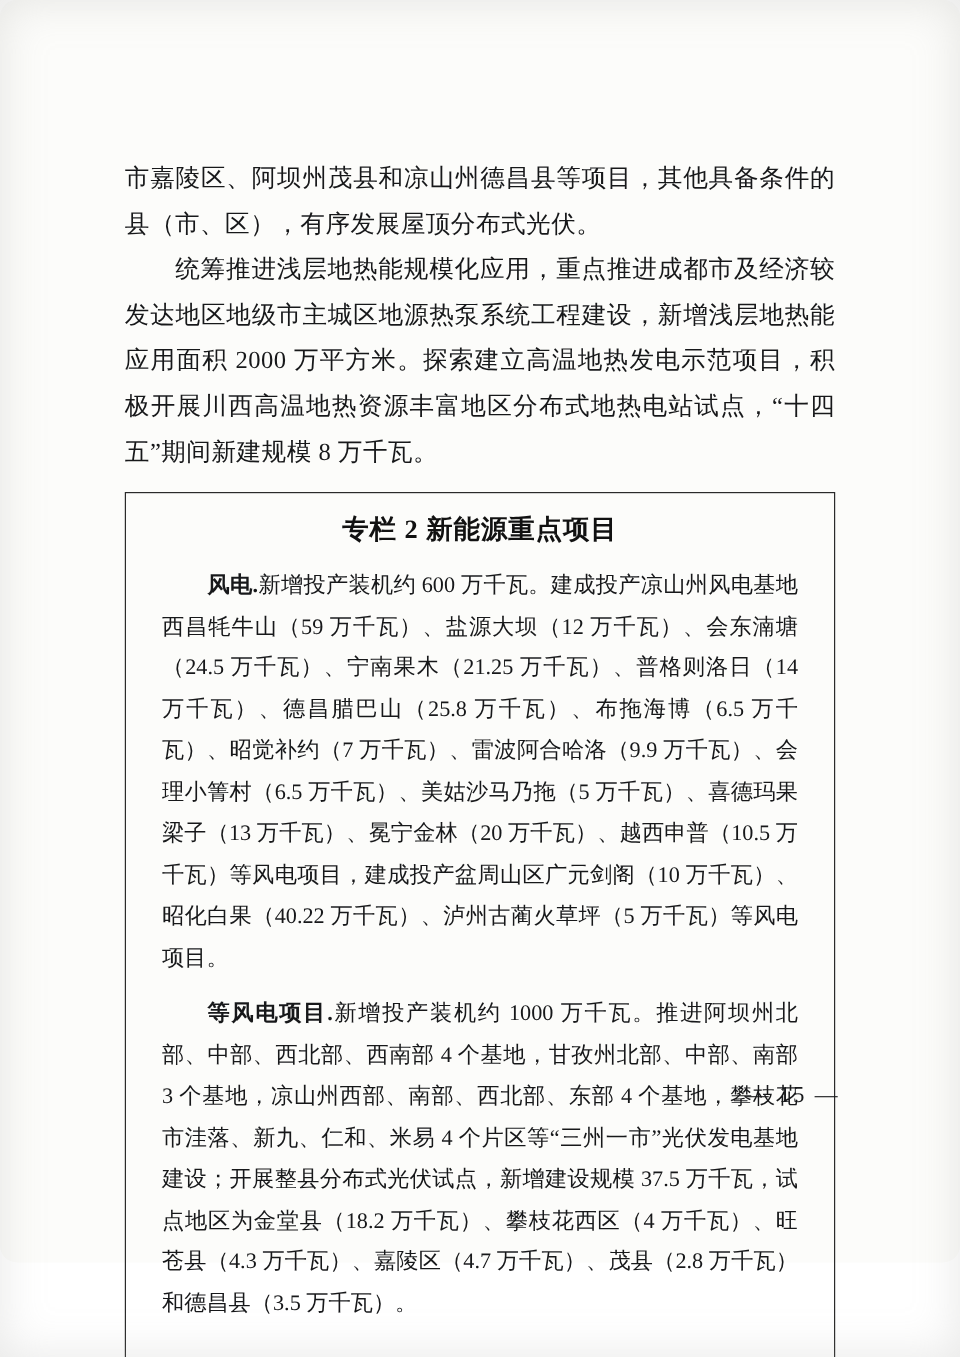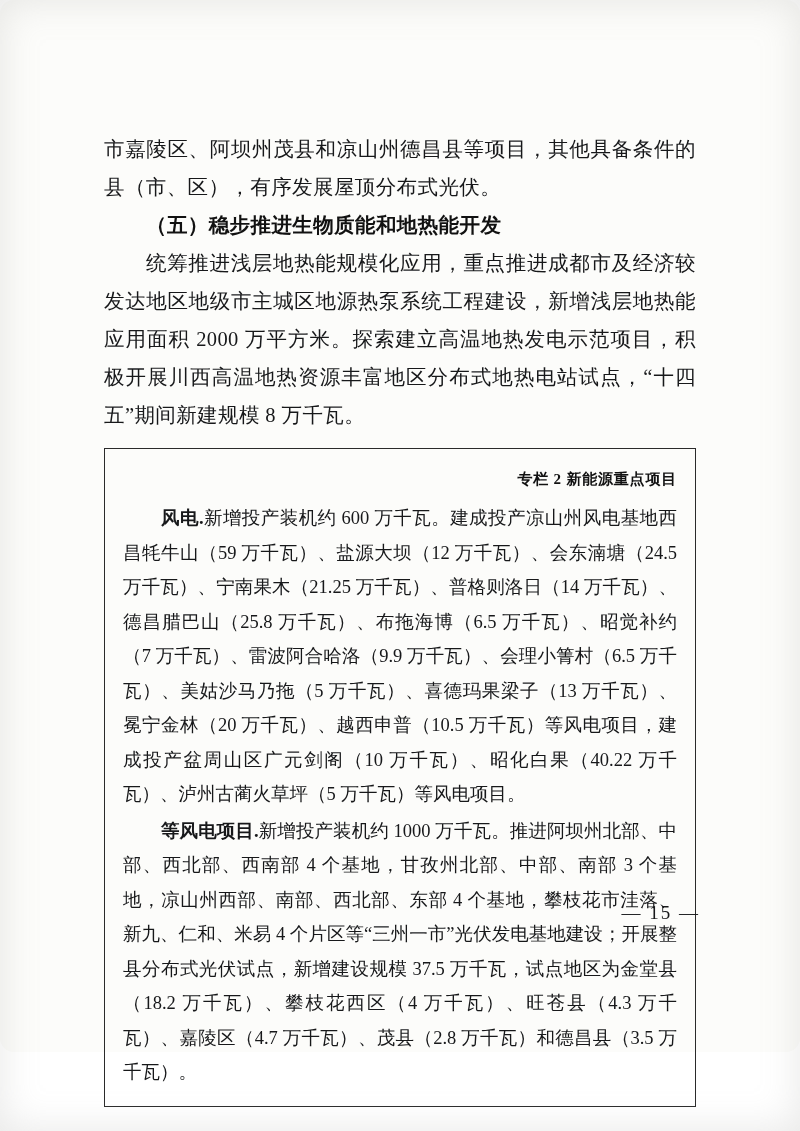--- a/index.html
+++ b/index.html
@@ -106,7 +106,6 @@
 
     <p class="para">市嘉陵区、阿坝州茂县和凉山州德昌县等项目，其他具备条件的县（市、区），有序发展屋顶分布式光伏。</p>
 
-    <p class="heading">（五）稳步推进生物质能和地热能开发</p>
 
 
     <p class="para indent2">统筹推进浅层地热能规模化应用，重点推进成都市及经济较发达地区地级市主城区地源热泵系统工程建设，新增浅层地热能应用面积 2000 万平方米。探索建立高温地热发电示范项目，积极开展川西高温地热资源丰富地区分布式地热电站试点，“十四五”期间新建规模 8 万千瓦。</p>

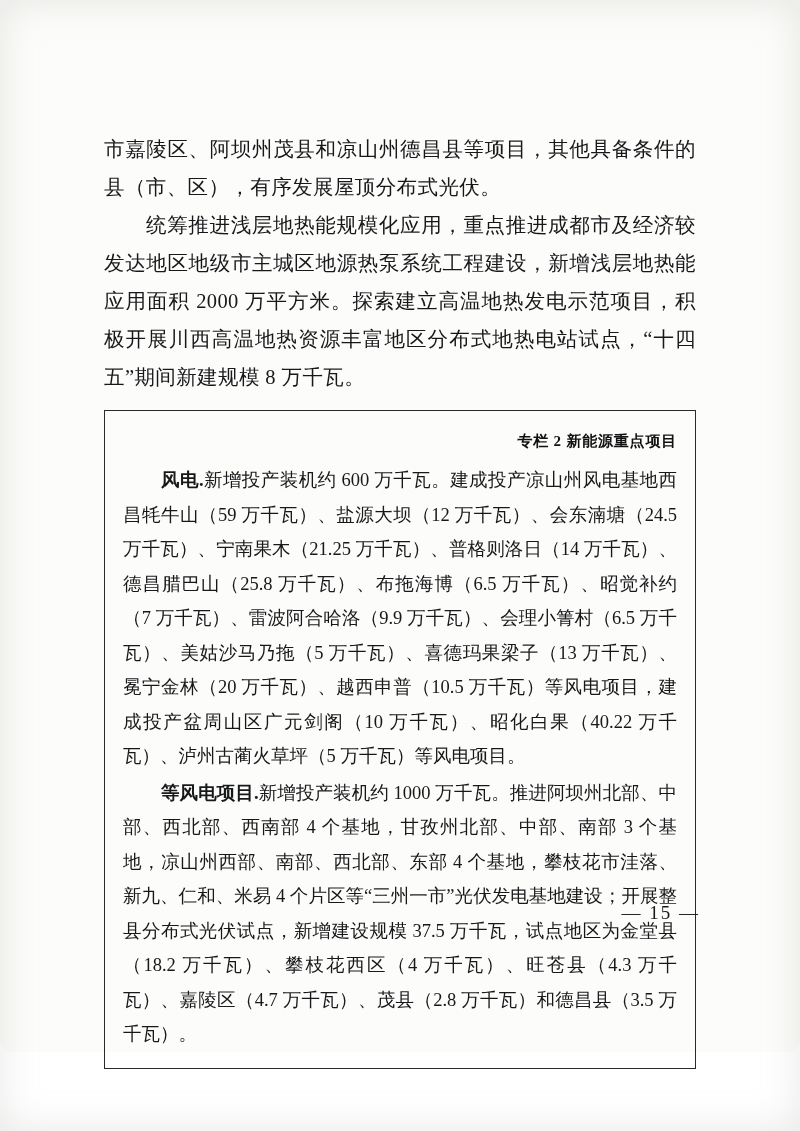--- a/index.html
+++ b/index.html
@@ -58,9 +58,9 @@
     width: 592px;
   }
   .box-title {
-    text-align: right;
+    text-align: center;
     font-weight: bold;
-    font-size: 15px;
+    font-size: 22px;
     line-height: 36px;
     letter-spacing: 0.8px;
     margin: 2px 0 4px 0;

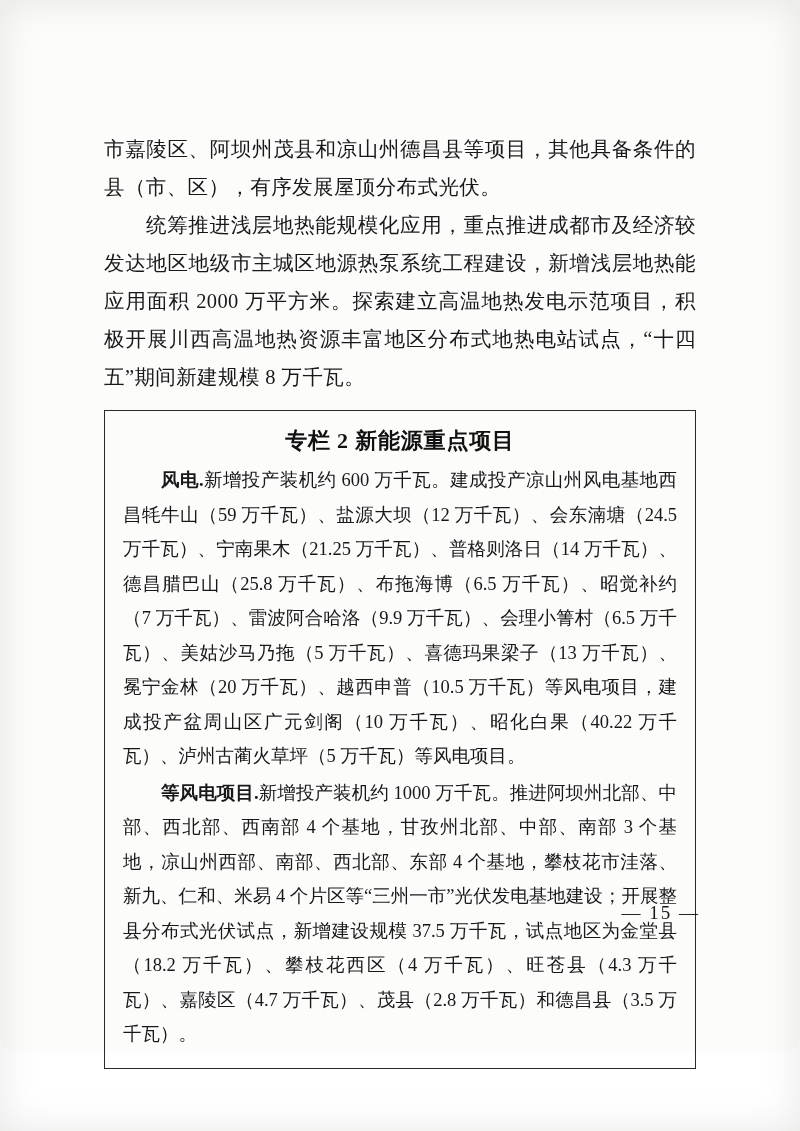--- a/index.html
+++ b/index.html
@@ -72,7 +72,7 @@
     text-align: justify;
     text-justify: inter-ideograph;
     text-indent: 38px;
-    margin: 0;
+    margin: 12px;
     color: #17181a;
   }
   .box-para + .box-para {

